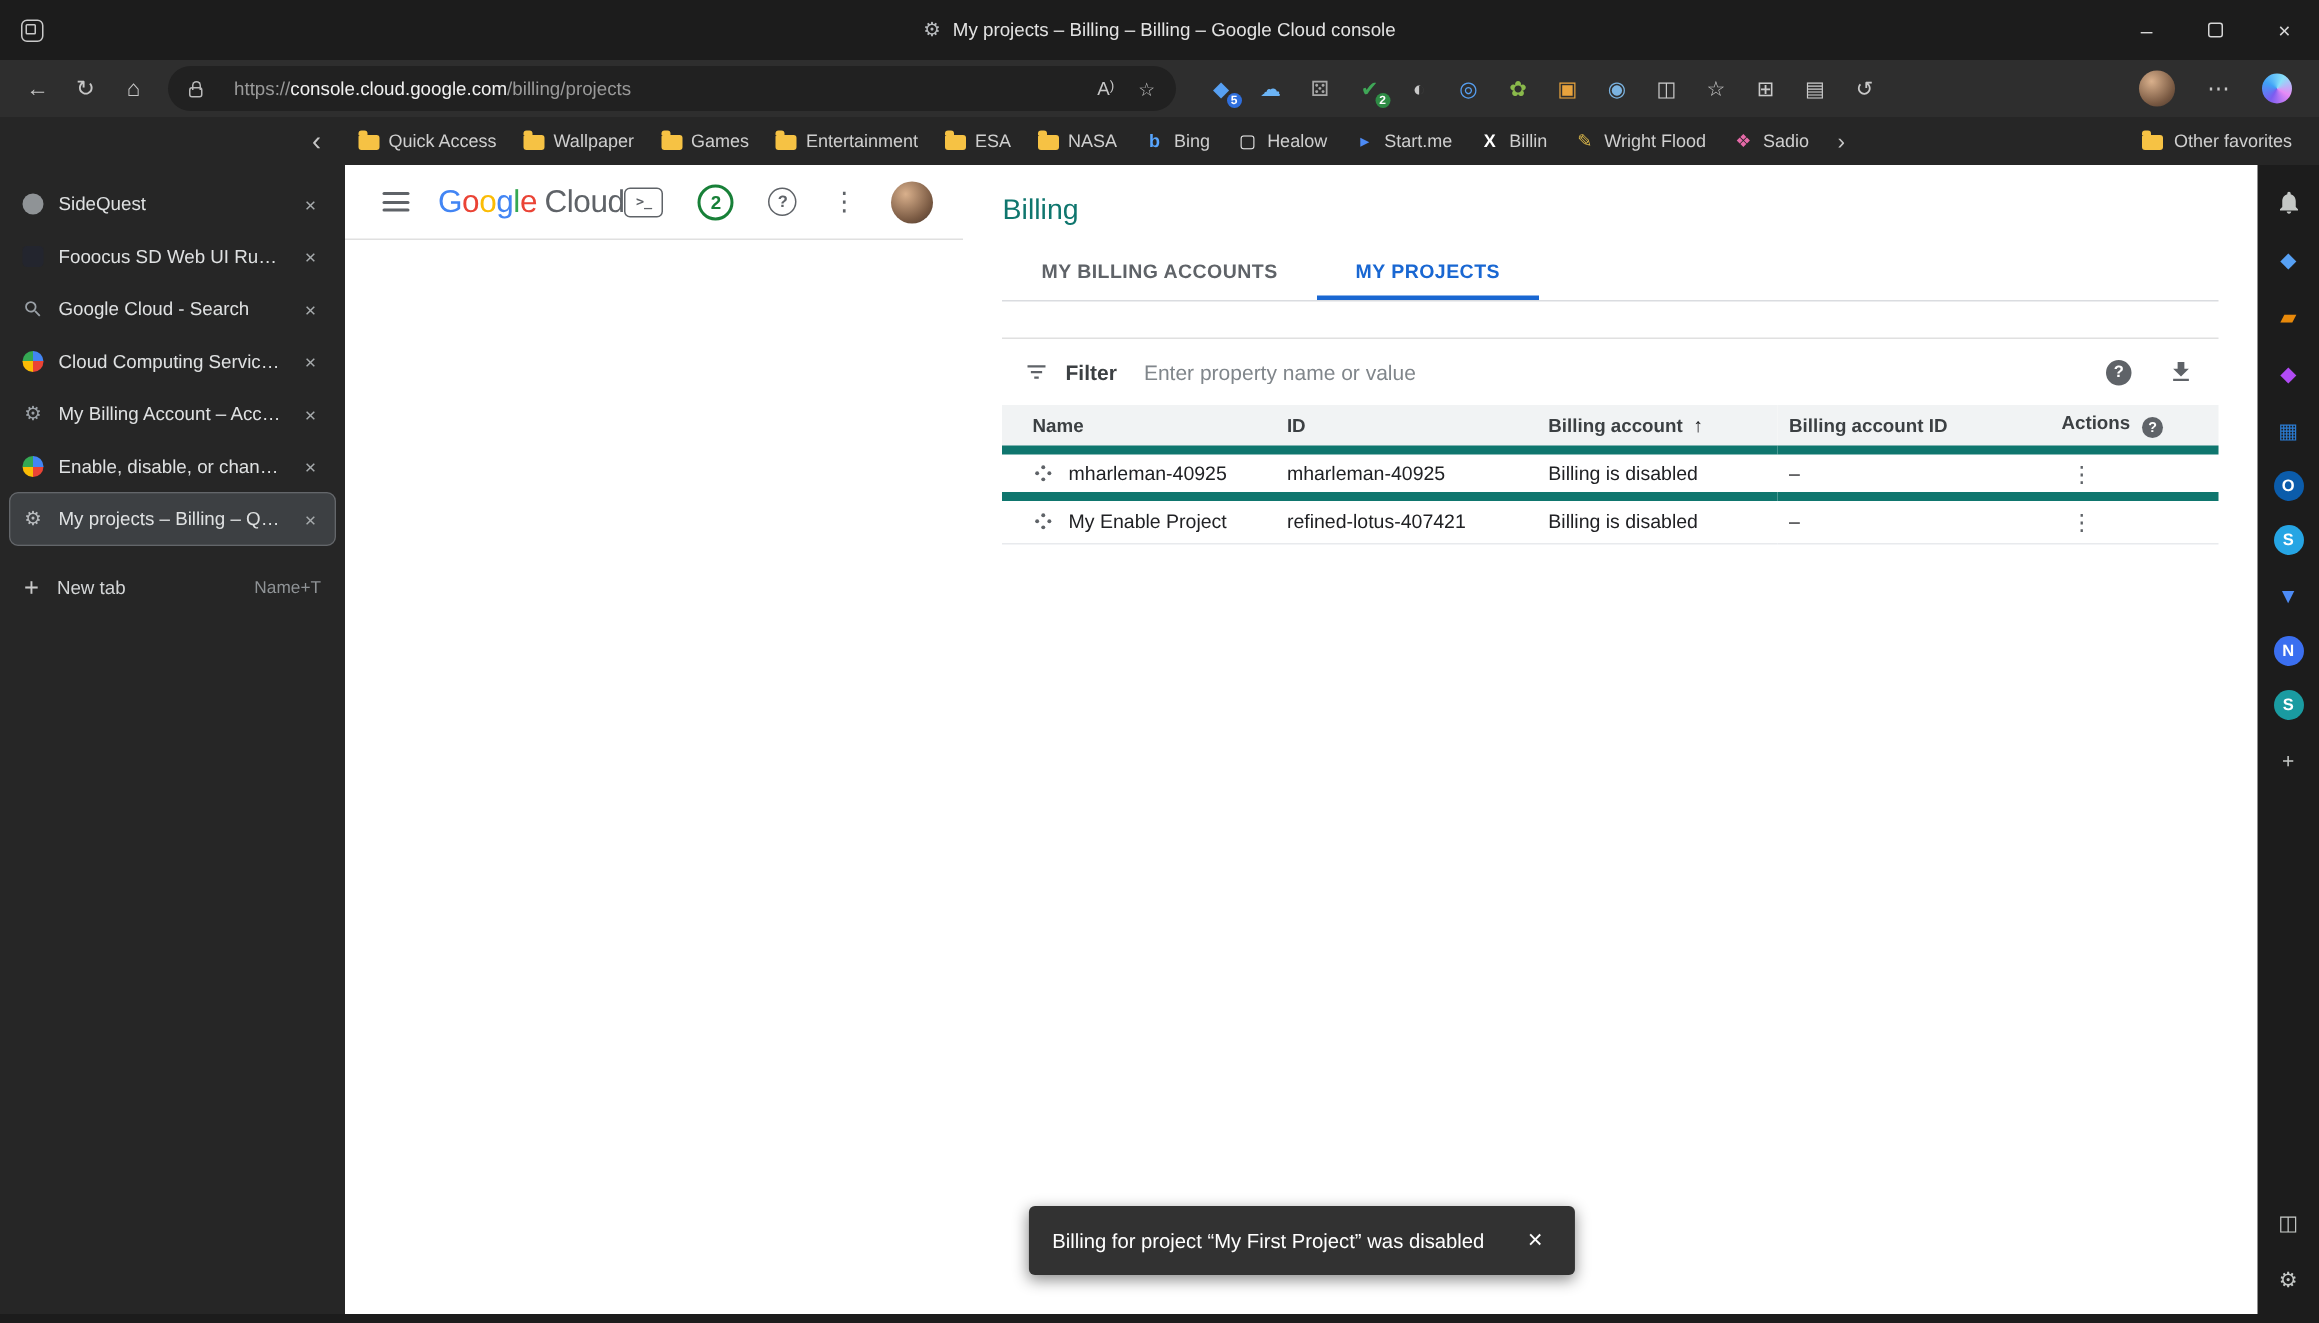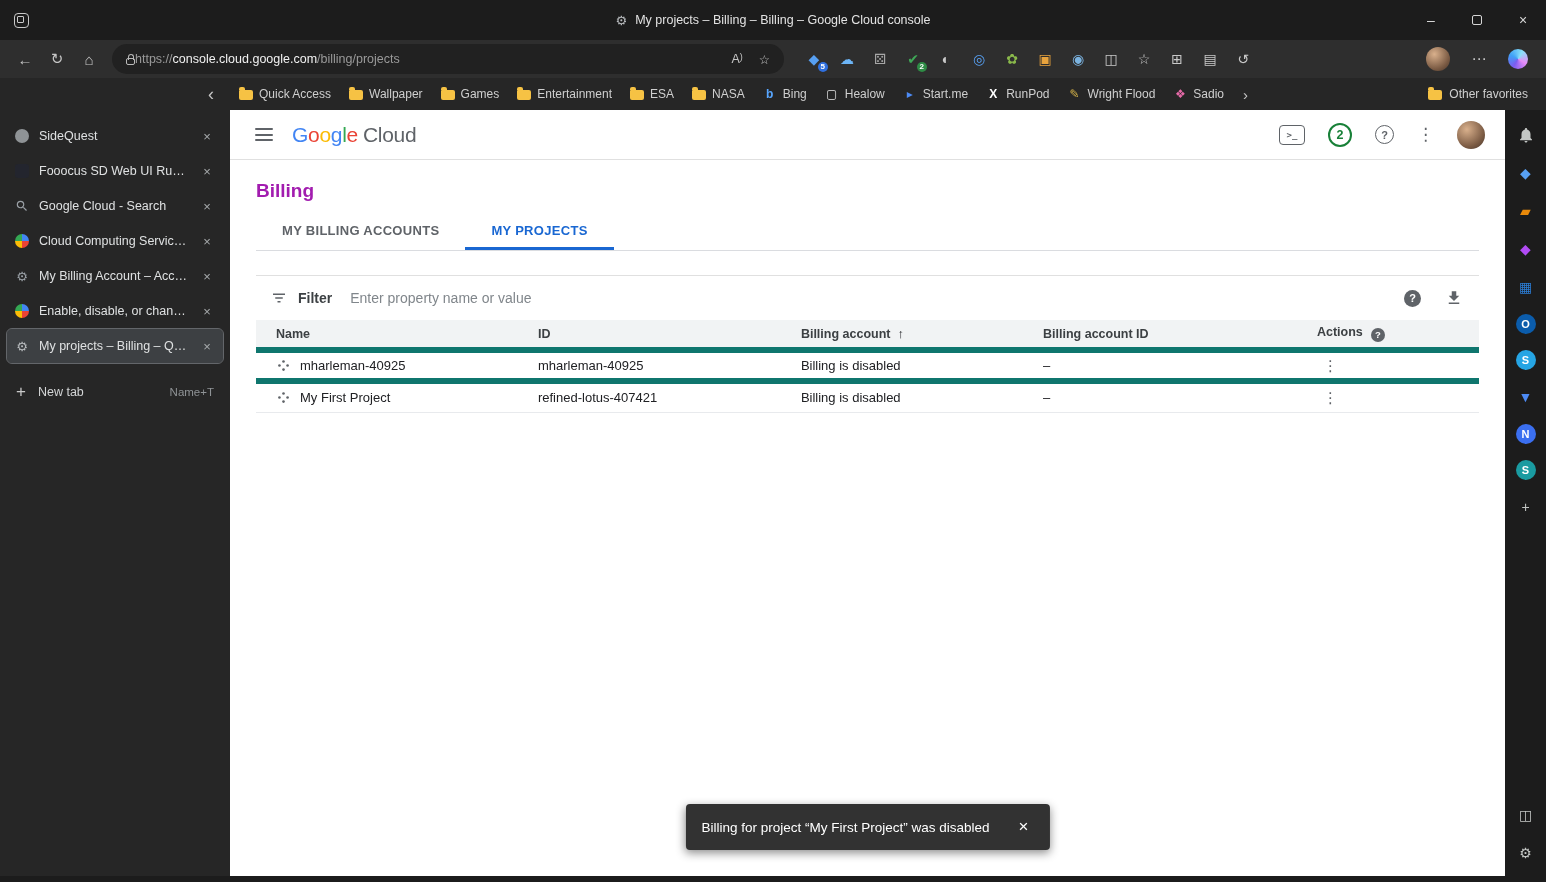--- a/index.html
+++ b/index.html
@@ -20,7 +20,7 @@
   
   .navbar { height:38px; background:#2e2e2e; display:flex; align-items:center; padding:0 10px; gap:2px; flex:none; }
   .nav-btn { width:30px; height:30px; border-radius:5px; display:flex; align-items:center; justify-content:center; font-size:15px; color:#c6c6c6; cursor:pointer; flex:none; }
-  .urlbar { width:672px; height:30px; background:#212121; border-radius:15px; display:flex; align-items:center; padding:0 14px; margin:0 6px; gap:0; flex:none; }
+  .urlbar { width:672px; height:30px; background:#212121; border-radius:15px; display:flex; align-items:center; padding:0 14px; margin:0 6px; gap:21px; flex:none; }
   .lock { width:9px; height:7px; border:1.4px solid #b9b9b9; border-radius:2px; position:relative; margin-top:4px; flex:none; }
   .lock::before { content:""; position:absolute; top:-5px; left:1px; width:4px; height:5px; border:1.4px solid #b9b9b9; border-bottom:none; border-radius:3px 3px 0 0; }
   .url-text { font-size:12.5px; white-space:nowrap; overflow:hidden; }

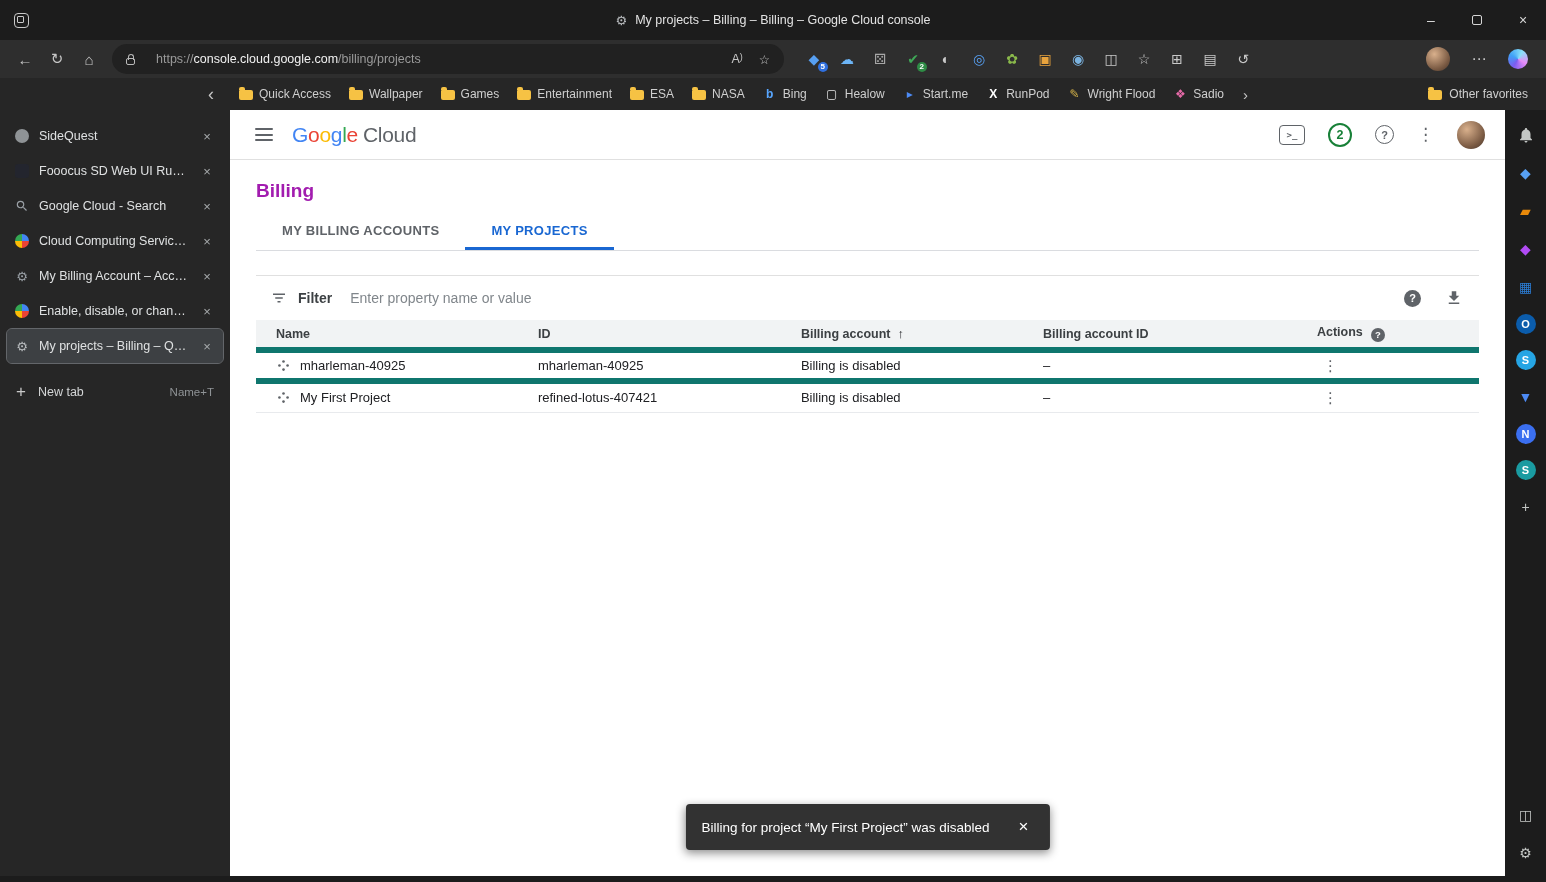--- a/index.html
+++ b/index.html
@@ -227,7 +227,7 @@
         </div>
         <div class="bm-item">
           <span class="bm-glyph" style="color:#ffffff">X</span>
-          <span class="bm-label">RunPod</span>
+          <span class="bm-label">Billin</span>
         </div>
         <div class="bm-item">
           <span class="bm-glyph" style="color:#d9b64a">✎</span>

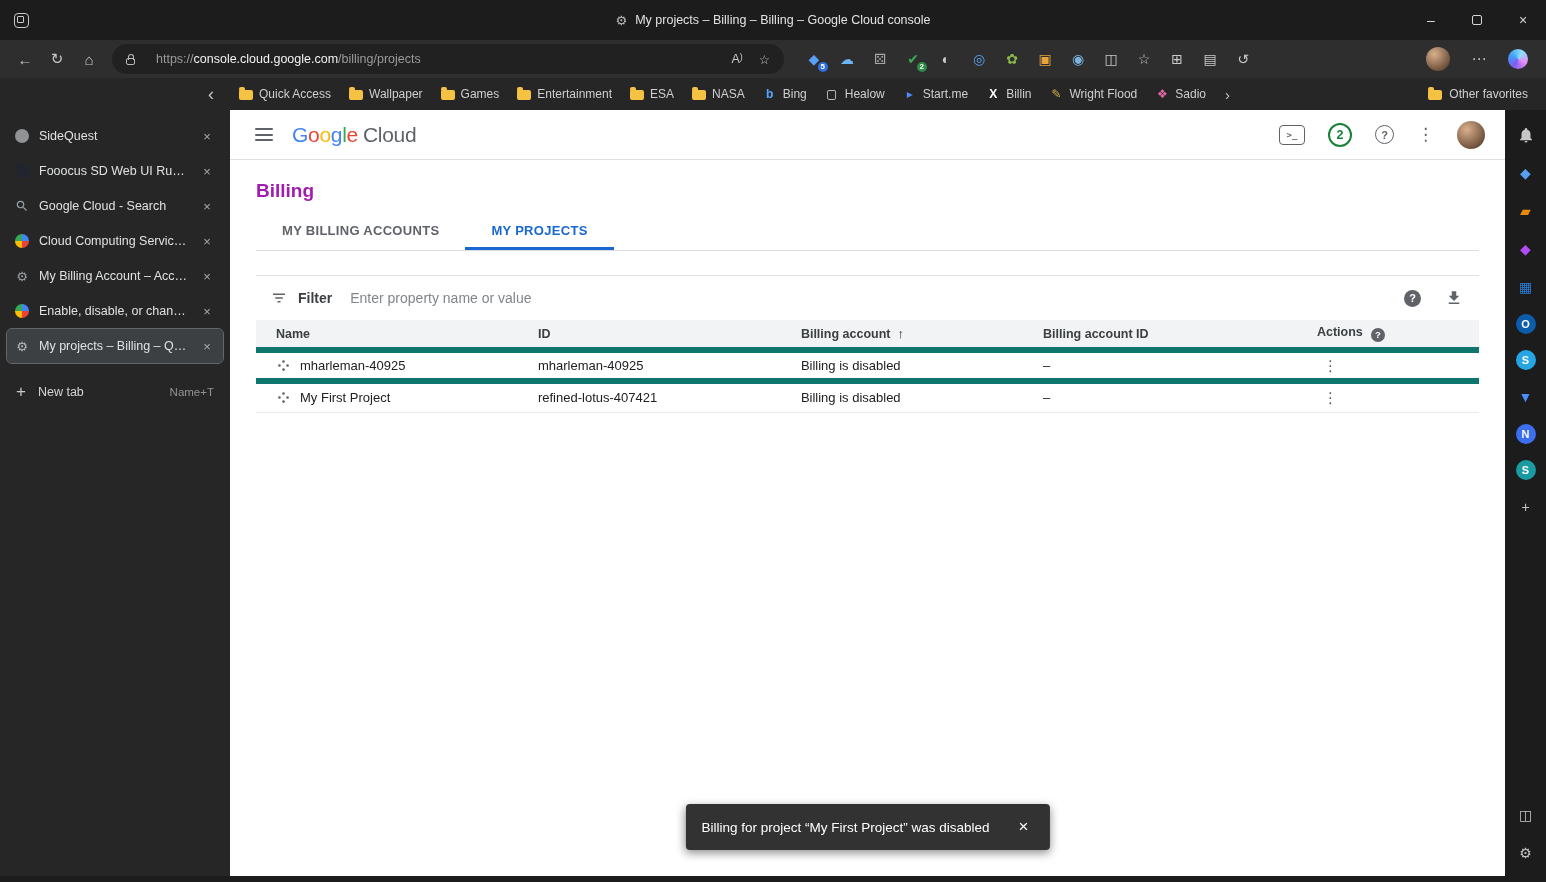--- a/index.html
+++ b/index.html
@@ -70,7 +70,7 @@
   .vt-short { margin-left:auto; color:#8f9396; font-size:11.5px; }
 
   
-  .main { flex:1; background:#ffffff; display:flex; flex-direction:column; position:relative; overflow:hidden; }
+  .main { flex:1; background:#ffffff; display:flex; flex-direction:row; position:relative; overflow:hidden; }
   .gc-header { height:50px; border-bottom:1px solid #e0e0e0; display:flex; align-items:center; padding:0 14px; flex:none; }
   .hamb { width:40px; height:40px; display:flex; flex-direction:column; justify-content:center; align-items:center; gap:3.5px; cursor:pointer; border-radius:50%; flex:none; }
   .hamb i { display:block; width:18px; height:2px; background:#5f6368; border-radius:1px; }

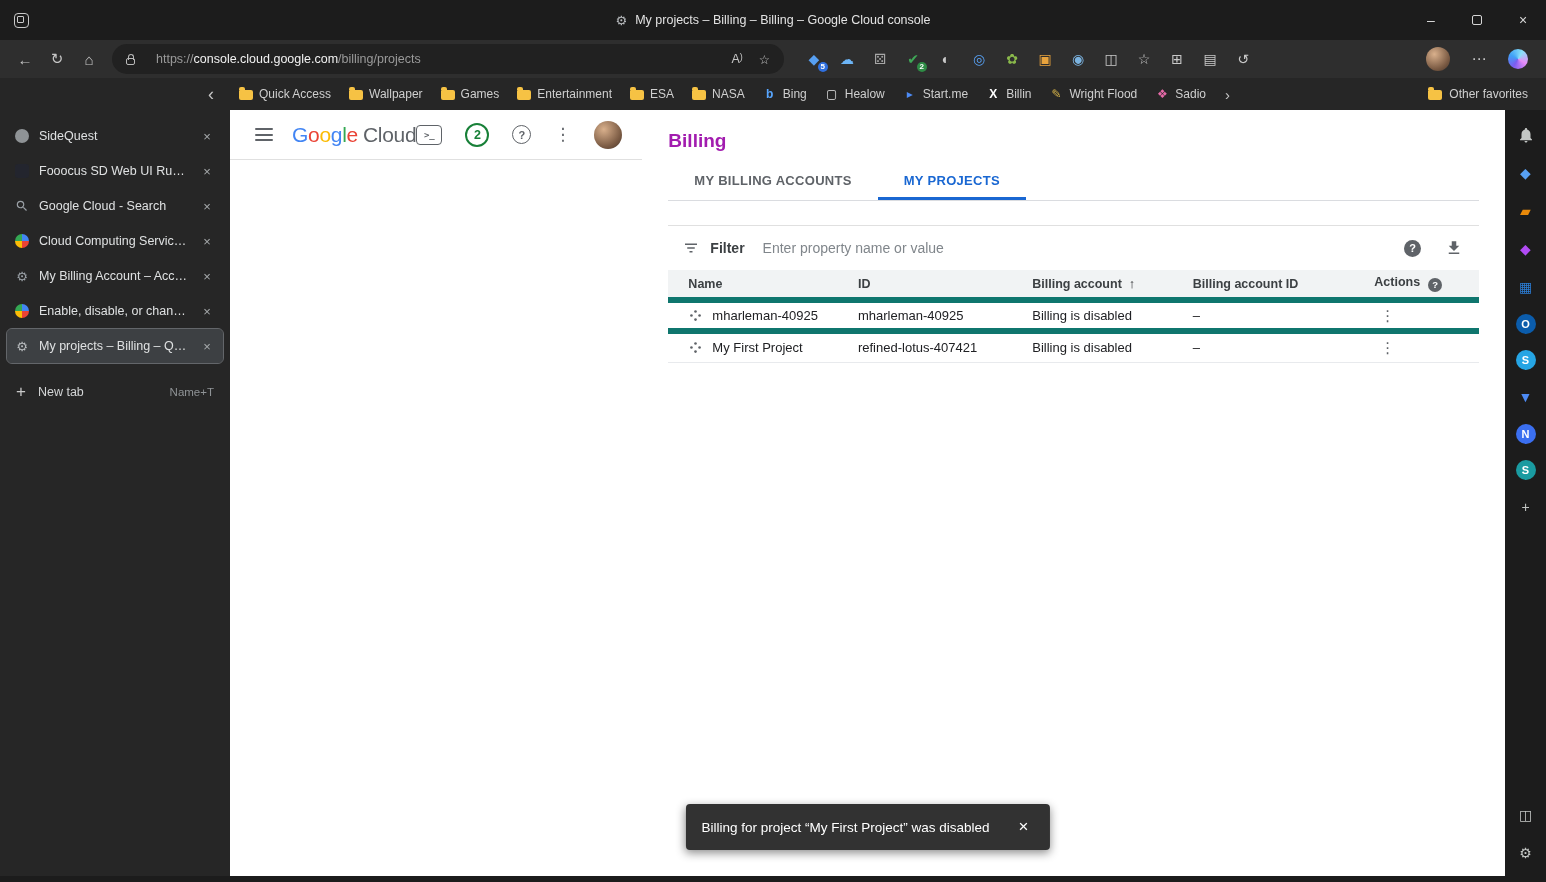--- a/index.html
+++ b/index.html
@@ -88,7 +88,7 @@
   .gc-more { color:#5f6368; font-size:17px; cursor:pointer; }
 
   .gc-body { flex:1; padding:0 26px; position:relative; }
-  h1 { font-size:19px; font-weight:bold; color:#a21caf; margin-top:20px; }
+  h1 { font-size:19px; font-weight:normal; color:#0f766e; margin-top:20px; }
   .gc-tabs { display:flex; border-bottom:1px solid #dadce0; margin-top:10px; }
   .gc-tab { padding:0 26px; height:38px; line-height:38px; font-size:13px; font-weight:bold; letter-spacing:0.3px; color:#5f6368; cursor:pointer; }
   .gc-tab.active { color:#1967d2; border-bottom:3px solid #1967d2; }

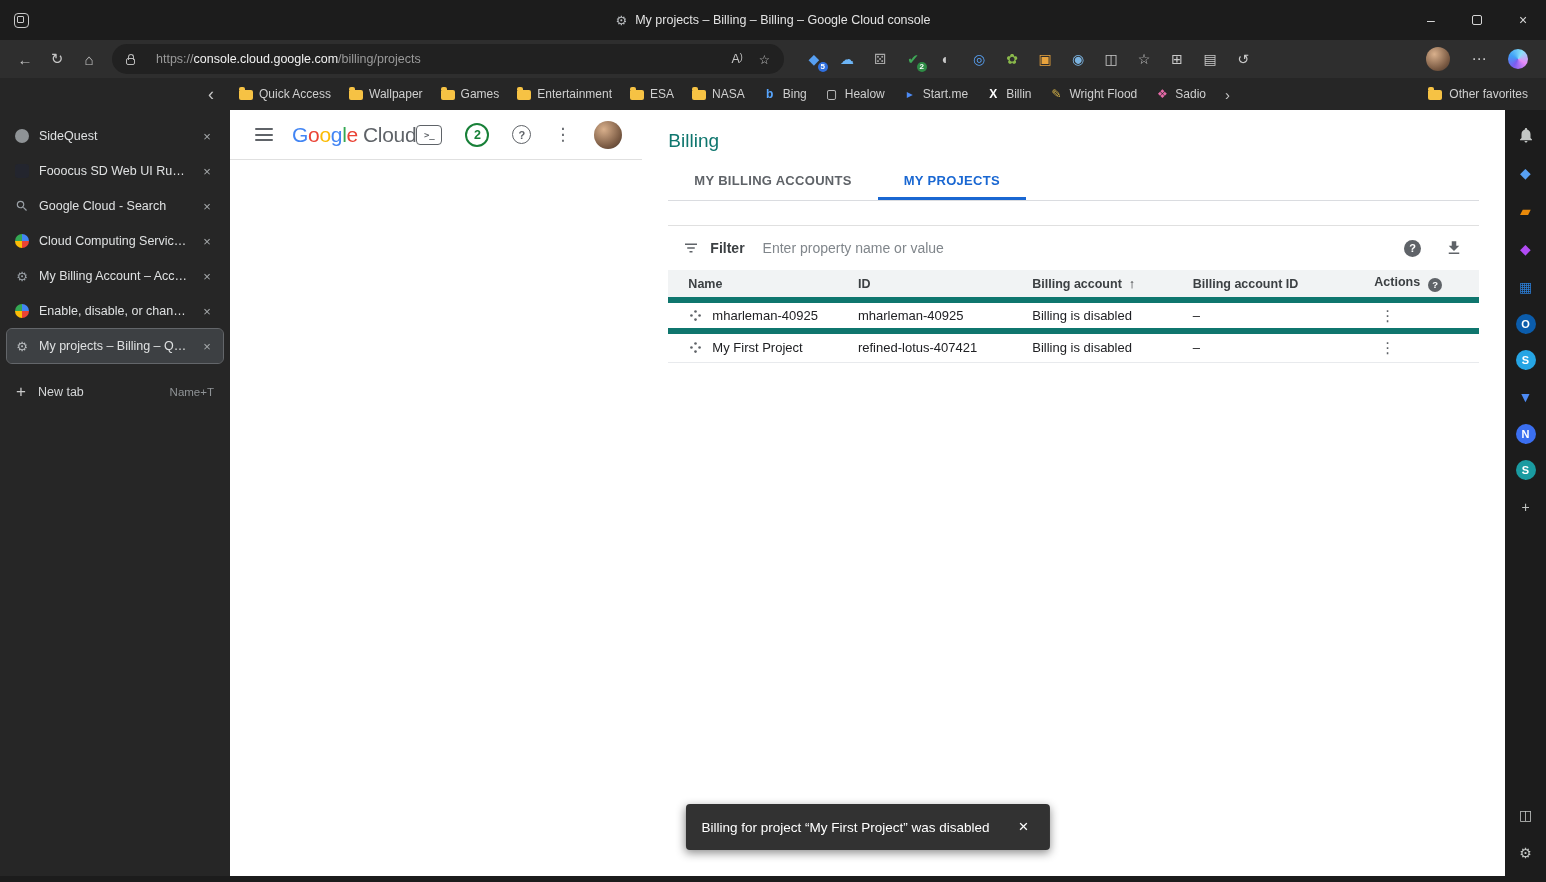--- a/index.html
+++ b/index.html
@@ -382,7 +382,7 @@
                         <circle cx="5.5" cy="12" r="2.1"></circle>
                         <circle cx="18.5" cy="12" r="2.1"></circle>
                         <circle cx="12" cy="18.5" r="2.1"></circle>
-                      </svg></span><span class="proj-name">My First Project</span></td>
+                      </svg></span><span class="proj-name">My Enable Project</span></td>
                   <td>refined-lotus-407421</td>
                   <td>Billing is disabled</td>
                   <td>–</td>

